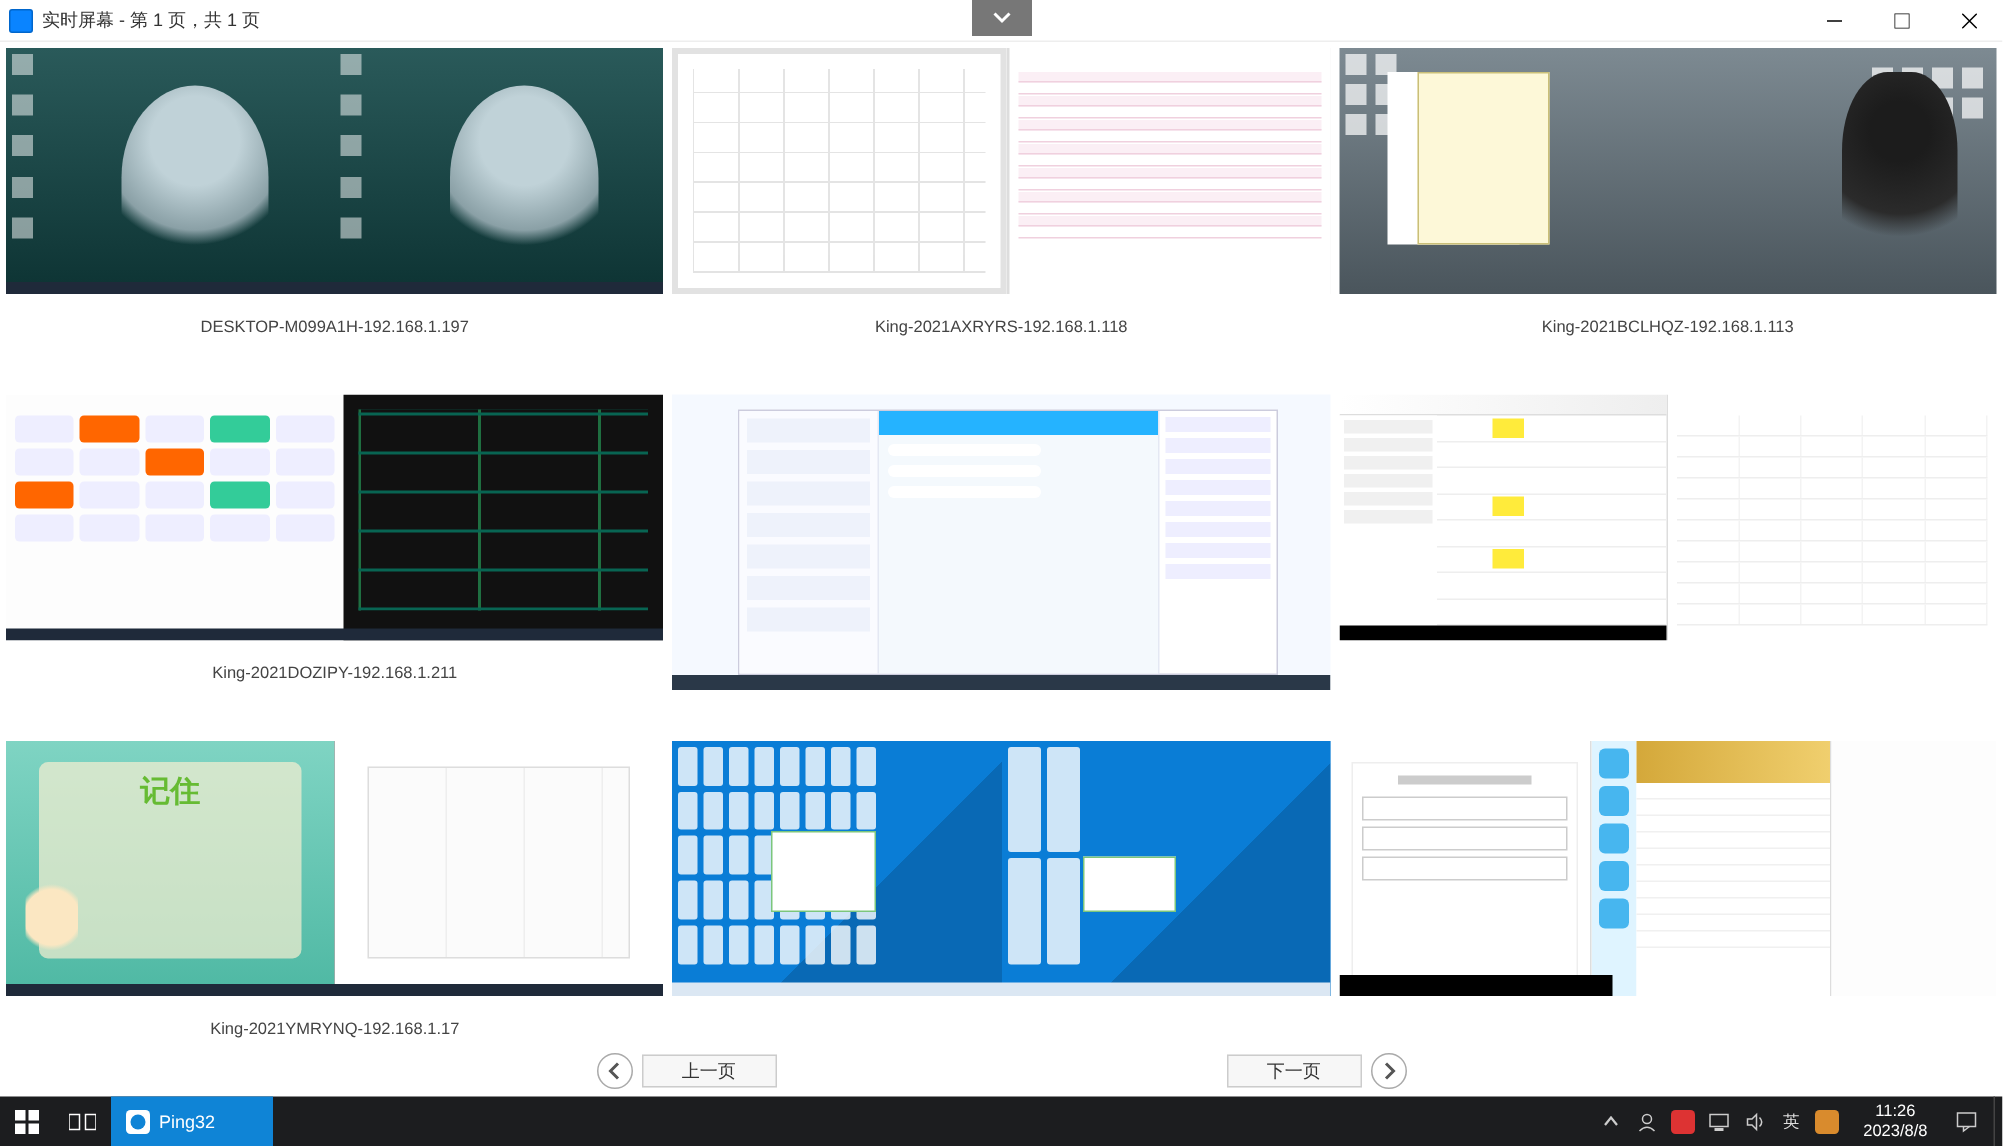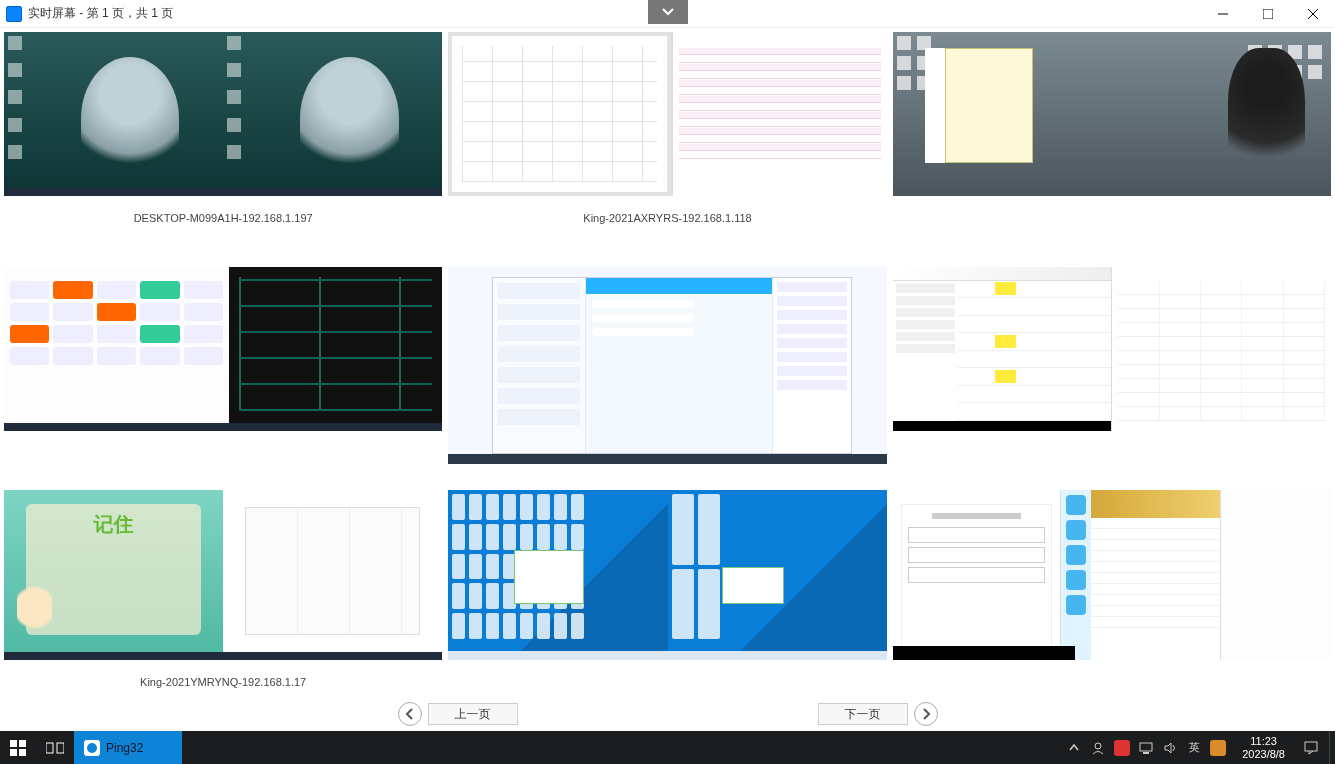--- a/index.html
+++ b/index.html
@@ -333,6 +333,7 @@
           <div class="fig3"></div>
         </div>
     </div>
+    <div class="caption">King-2021BCLHQZ-192.168.1.113</div>
   </div>
 
   <div class="cell">

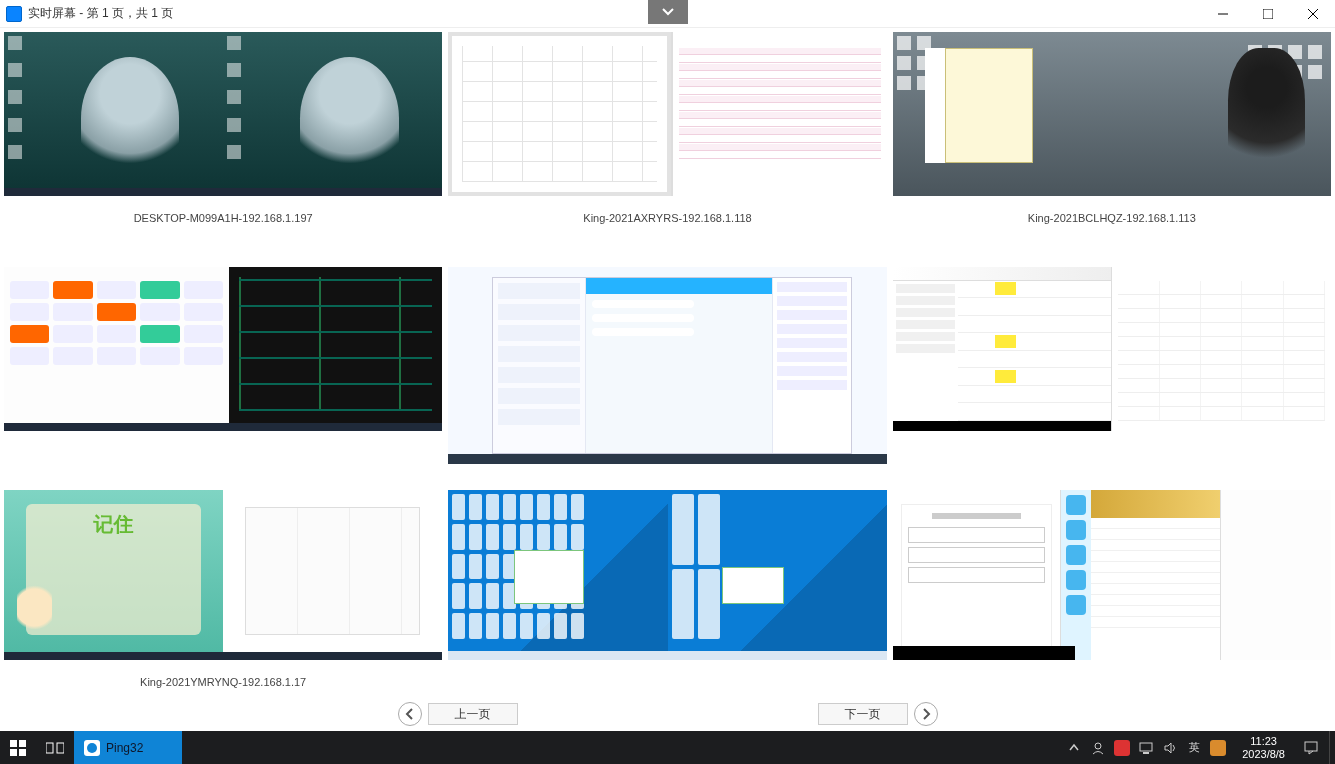--- a/index.html
+++ b/index.html
@@ -365,6 +365,7 @@
       <div class="right"></div>
       <div class="task"></div>
     </div>
+    <div class="caption">King-2021DOZIPY-192.168.1.211</div>
   </div>
 
   <div class="cell">

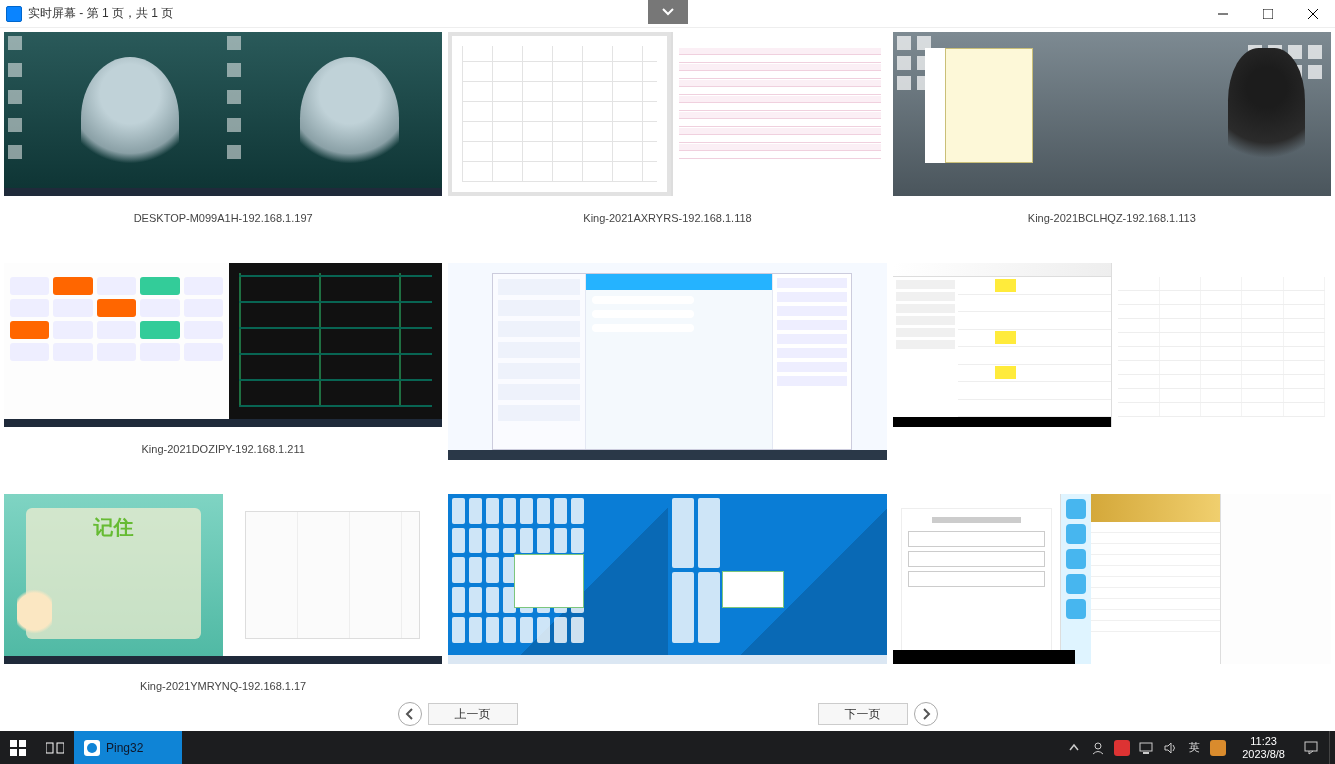--- a/index.html
+++ b/index.html
@@ -204,7 +204,7 @@
 }
 .taskbar .tb-app {
   display:flex; align-items:center; gap:6px; padding: 0 10px;
-  background: #0f84d6; color:#0f172a;
+  background: #0f84d6; color:#ffffff;
   min-width: 108px;
 }
 .taskbar .tb-app .ico { width:16px; height:16px; background:#fff; border-radius:3px; position:relative;}

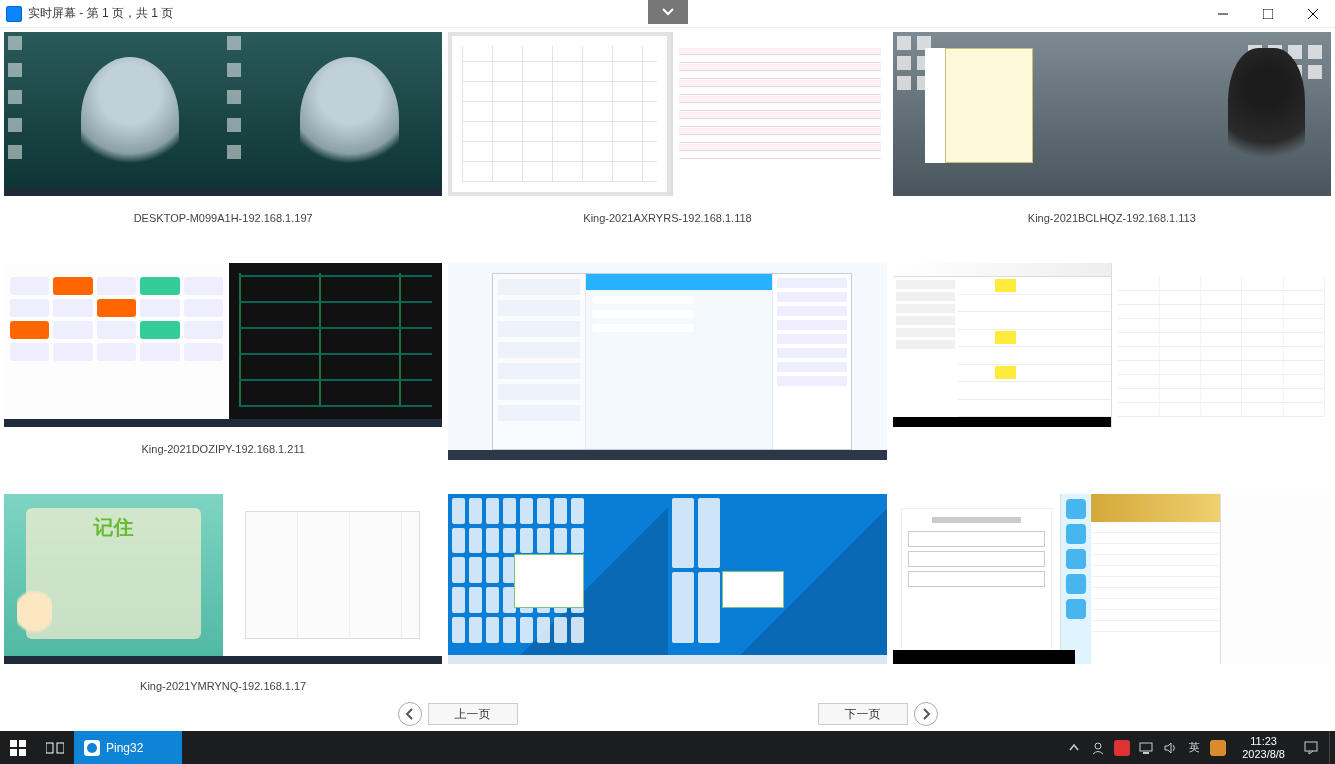--- a/index.html
+++ b/index.html
@@ -692,7 +692,7 @@
     <div class="sq b"></div>
   </div>
   <div class="clock">
-    <div>11:23</div>
+    <div>11:26</div>
     <div>2023/8/8</div>
   </div>
   <div class="tb-item">

